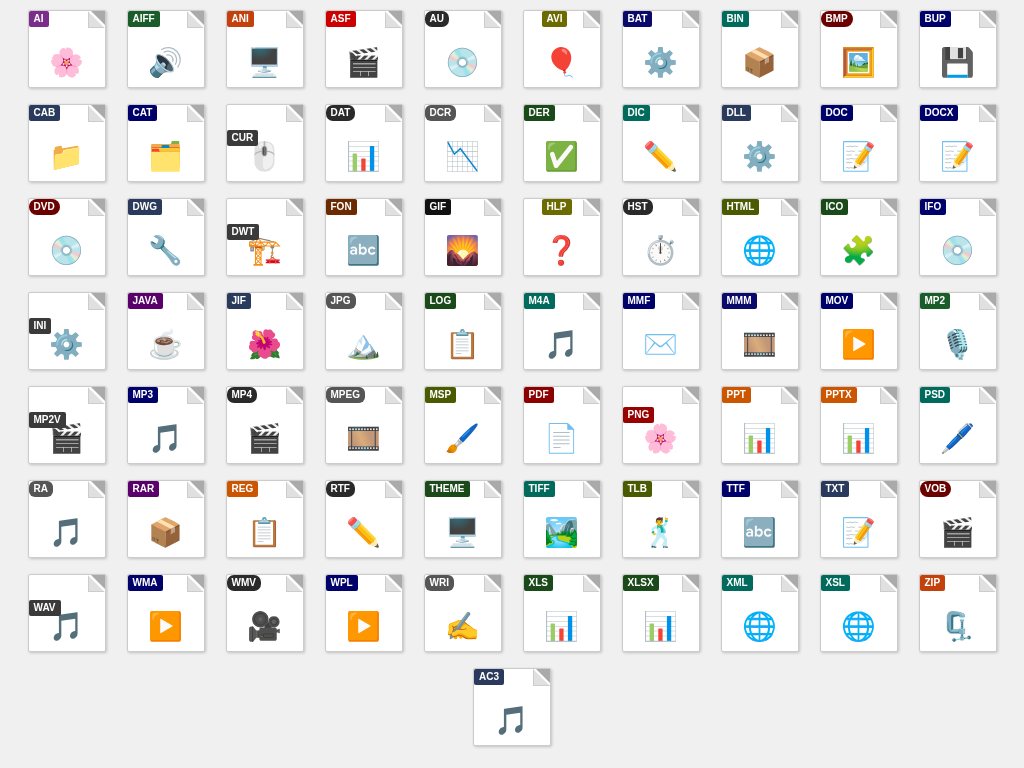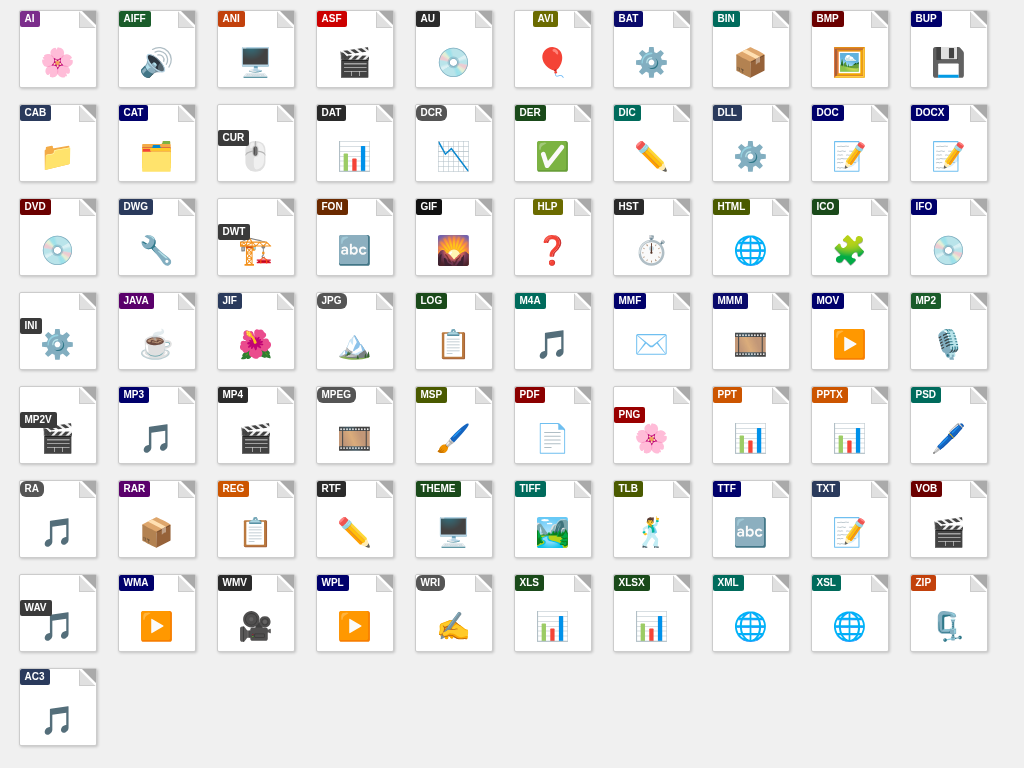--- a/index.html
+++ b/index.html
@@ -13,6 +13,7 @@
       flex-wrap: wrap;
       gap: 4px;
       max-width: 1024px;
+      justify-content: center;
     }
     .file-icon {
       width: 95px;

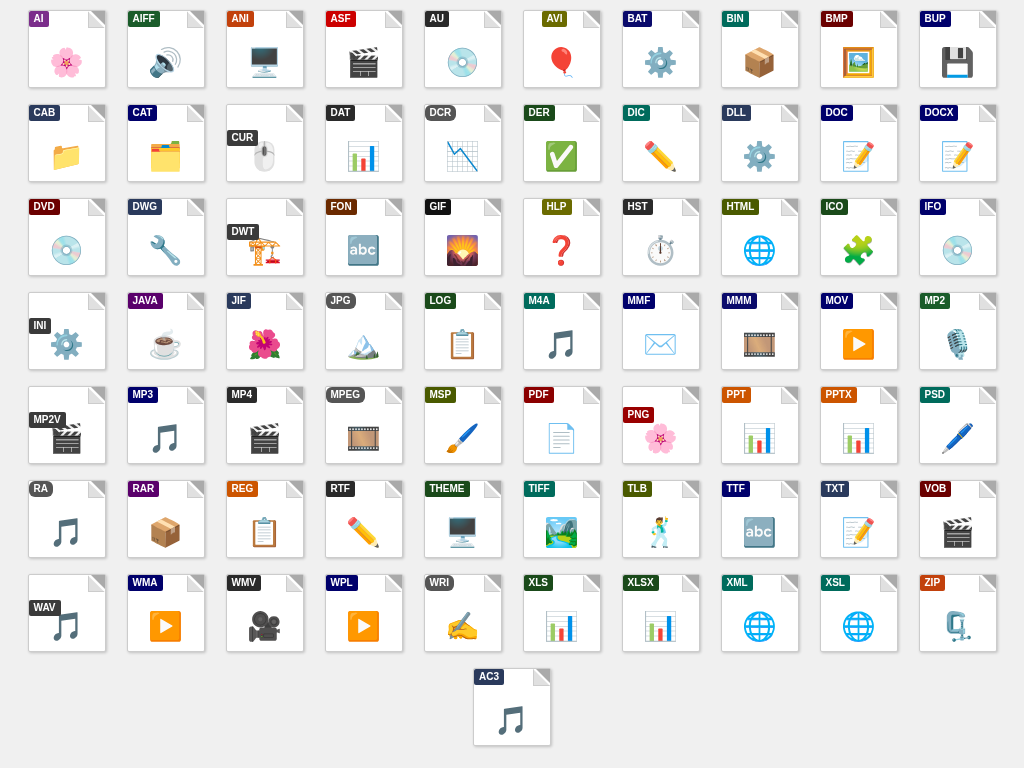--- a/index.html
+++ b/index.html
@@ -87,7 +87,7 @@
     .bg-darkgreen { background: #1a5c2a; }
     .bg-brown { background: #c2410c; }
     .bg-red { background: #cc0000; }
-    .bg-darkgray { background: #2a2a2a; }
+    .bg-darkgray { background: #2a2a2a; border-radius: 7px; }
     .bg-olive { background: #6b6b00; margin-left: 18px; }
     .bg-darkblue { background: #0a0a6b; }
     .bg-teal { background: #006b5c; }

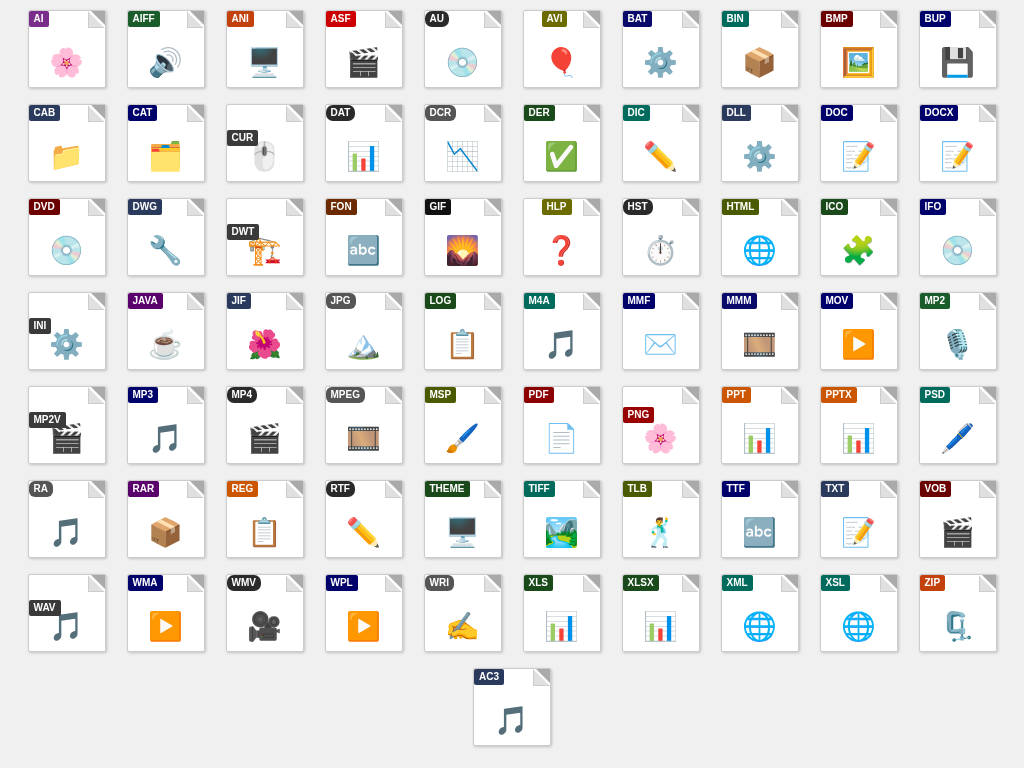--- a/index.html
+++ b/index.html
@@ -91,7 +91,7 @@
     .bg-olive { background: #6b6b00; margin-left: 18px; }
     .bg-darkblue { background: #0a0a6b; }
     .bg-teal { background: #006b5c; }
-    .bg-maroon { background: #6b0000; }
+    .bg-maroon { background: #6b0000; border-radius: 8px; }
     .bg-navy { background: #00006b; }
     .bg-slate { background: #2a3a5c; }
     .bg-forest { background: #1a4a1a; }

